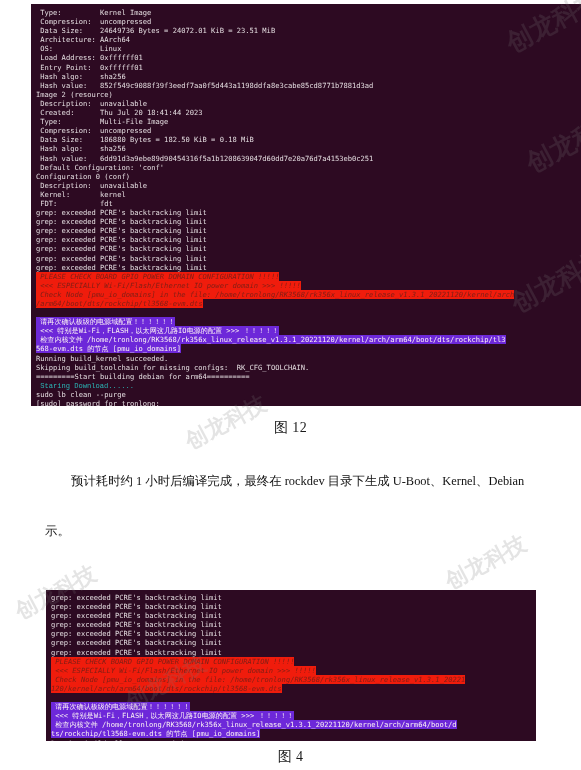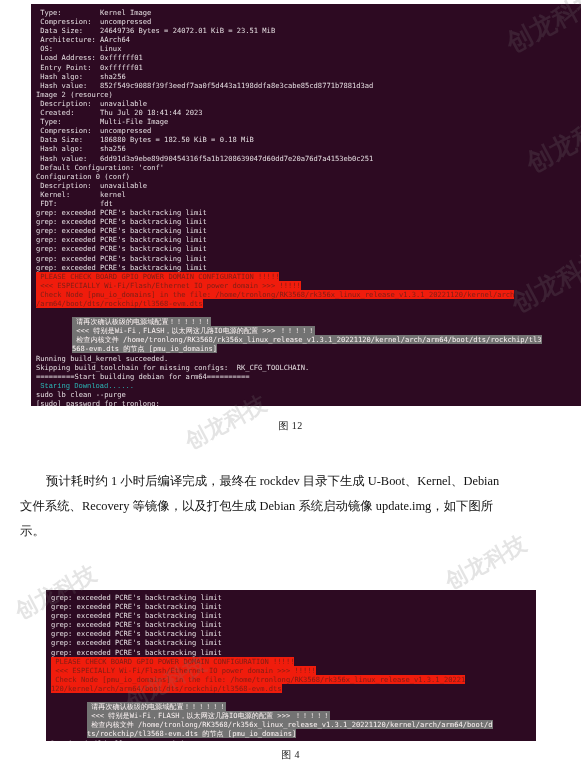--- a/index.html
+++ b/index.html
@@ -50,7 +50,7 @@
   
   .c-norm   { color: #e4dde0; }
   .c-teal   { color: #2ab7b7; font-family: Liberation Mono, monospace; }
-  .seg-red  { color: #7e1f16; background: #f01c0c; }
+  .seg-red  { color: #7e1f16; background: #f01c0c; font-style: italic; }
   .seg-red-lt { color: #fdf4f4; background: #737373; margin-left: 36px; }
 
   

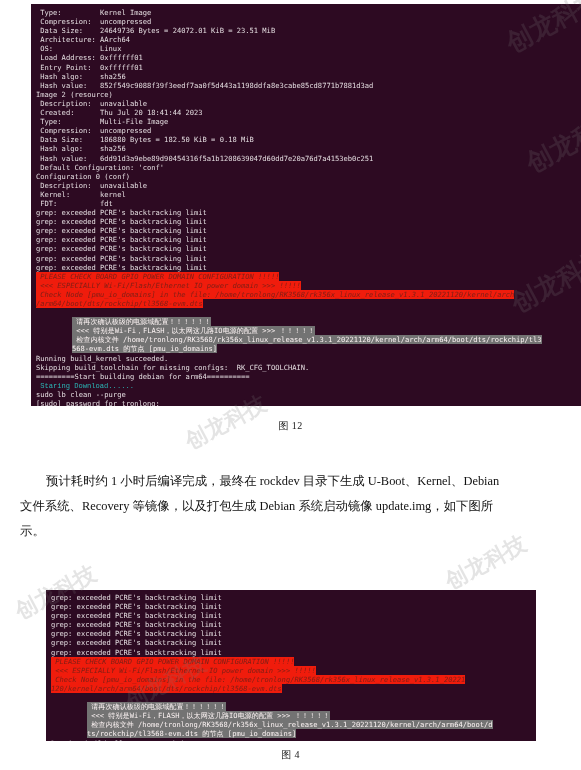--- a/index.html
+++ b/index.html
@@ -51,7 +51,7 @@
   .c-norm   { color: #e4dde0; }
   .c-teal   { color: #2ab7b7; font-family: Liberation Mono, monospace; }
   .seg-red  { color: #7e1f16; background: #f01c0c; font-style: italic; }
-  .seg-red-lt { color: #fdf4f4; background: #737373; margin-left: 36px; }
+  .seg-red-lt { color: #fdf4f4; background: #6d28d9; }
 
   
   .fig-caption {

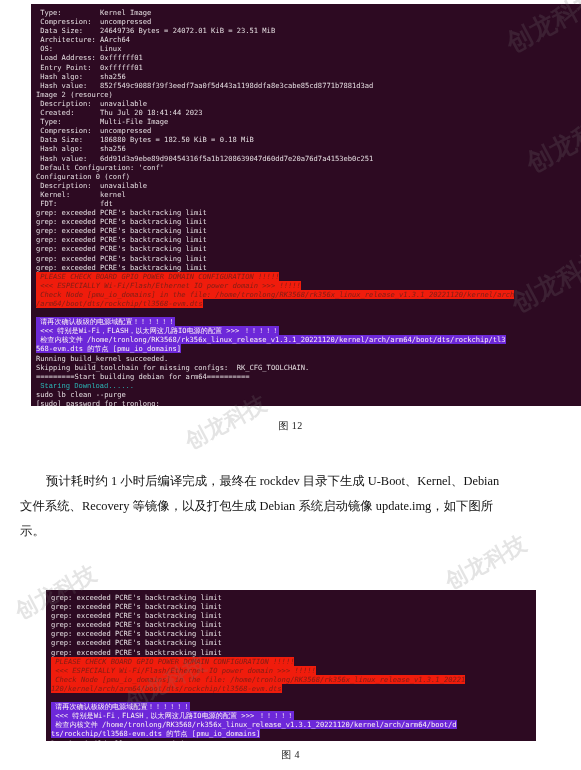--- a/index.html
+++ b/index.html
@@ -59,7 +59,7 @@
     width: 581px;
     text-align: center;
     font-family: "Liberation Serif", serif;
-    font-size: 10px;
+    font-size: 14px;
     color: #1a1a1a;
     letter-spacing: .4px;
   }

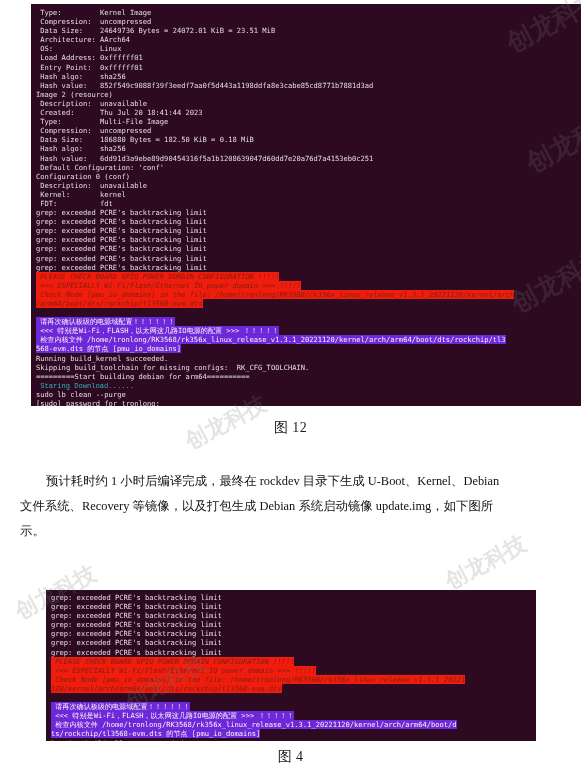--- a/index.html
+++ b/index.html
@@ -68,7 +68,7 @@
 
   .body-para {
     position: absolute;
-    left: 20px;
+    left: 45px;
     top: 469px;
     width: 520px;
     font-family: "Liberation Serif", serif;

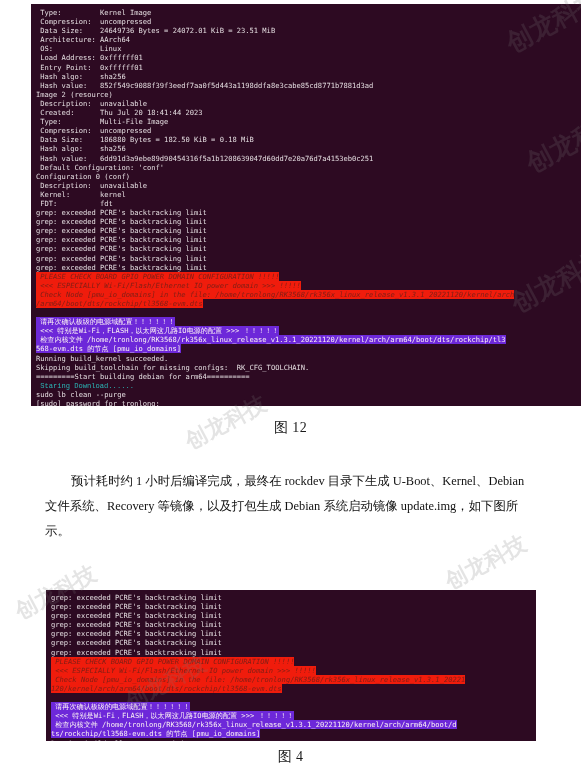--- a/index.html
+++ b/index.html
@@ -107,7 +107,7 @@
 
 <div class="body-para">
   <span class="indent"></span><span>预计耗时约 1 小时后编译完成，最终在 rockdev 目录下生成 U-Boot、Kernel、Debian</span><br>
-  <span>文件系统、Recovery 等镜像，以及打包生成 Debian 系统启动镜像 update.img，如下图所</span><br>
+  <br>
   <span>示。</span>
 </div>
 

